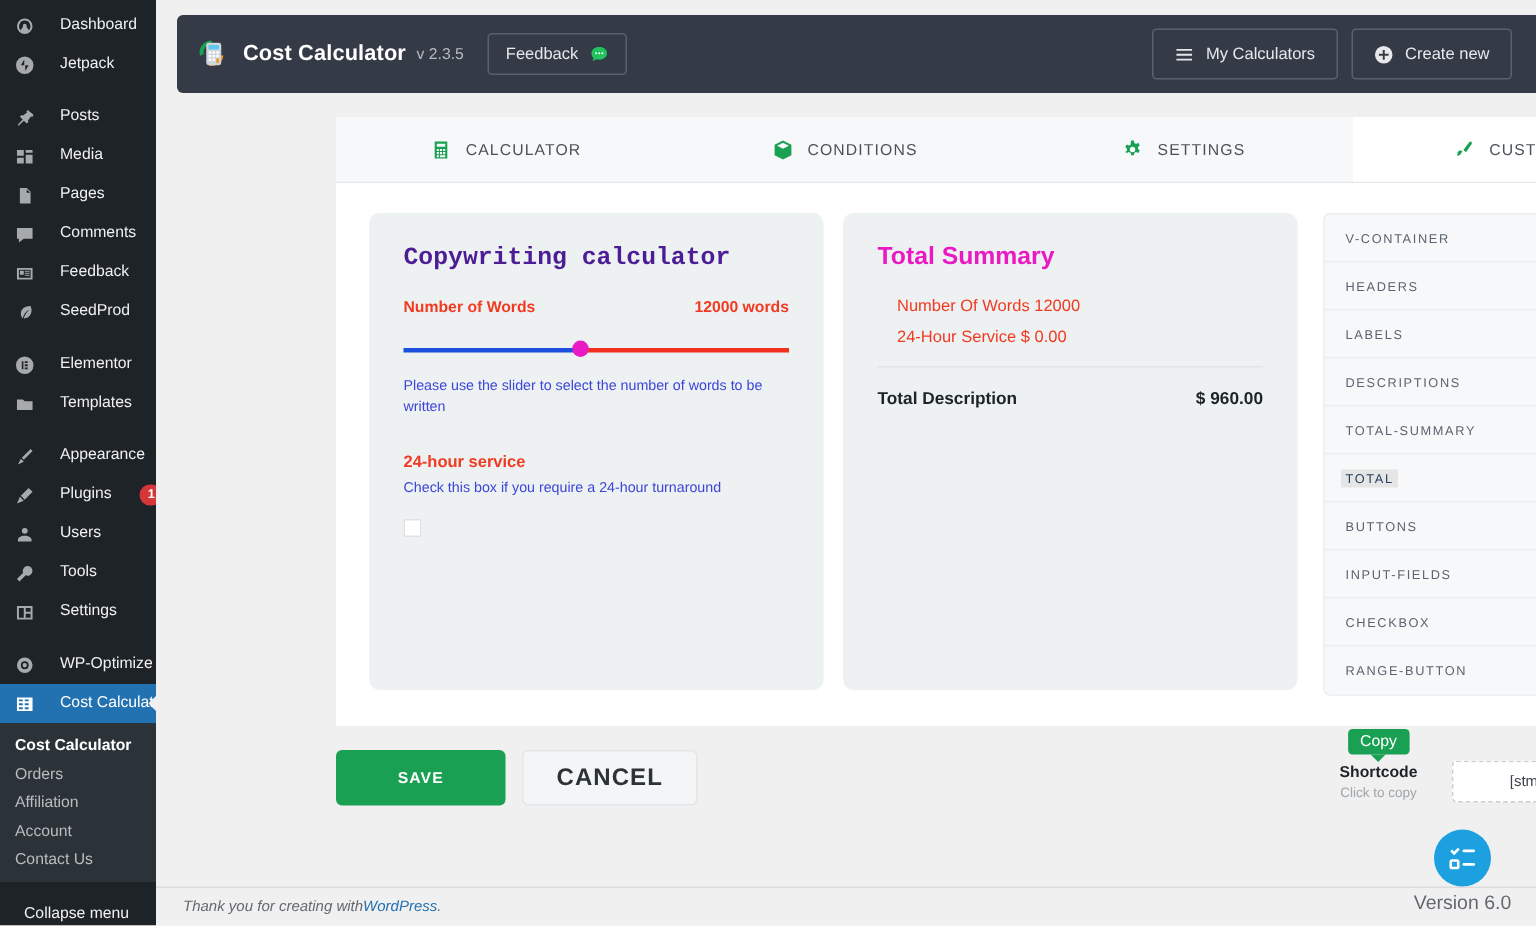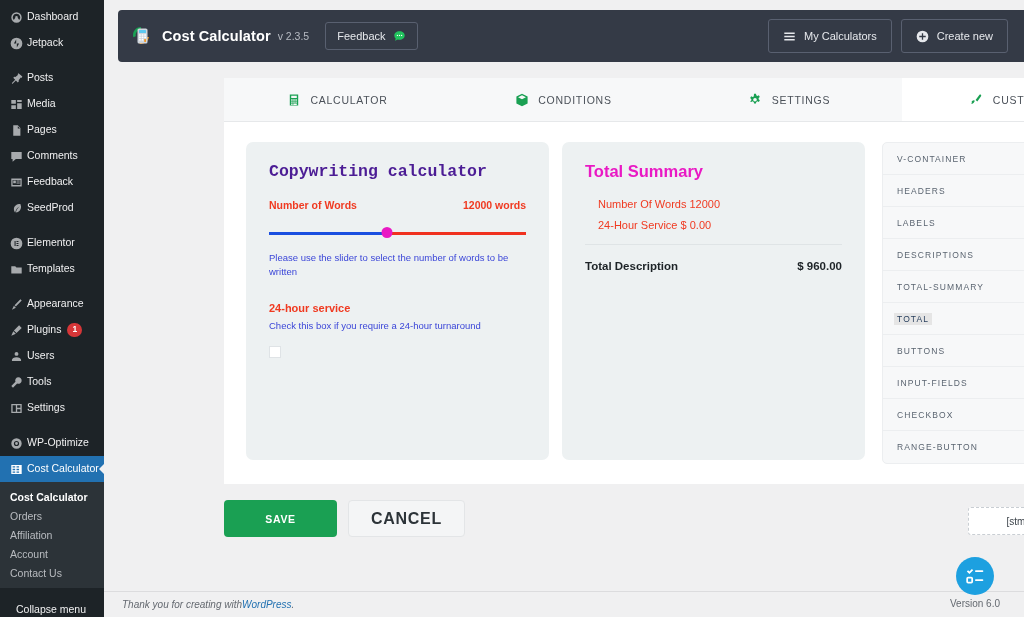--- a/index.html
+++ b/index.html
@@ -18,7 +18,7 @@
     position: relative; color: #f0f0f1; padding-top: 4px;
   }
   .sb-item {
-    display: flex; align-items: center; gap: 4px;
+    display: flex; align-items: center; gap: 17px;
     padding: 6px 0 6px 9px; font-size: 10.5px; color: #f0f0f1;
     line-height: 1.3; white-space: nowrap;
   }

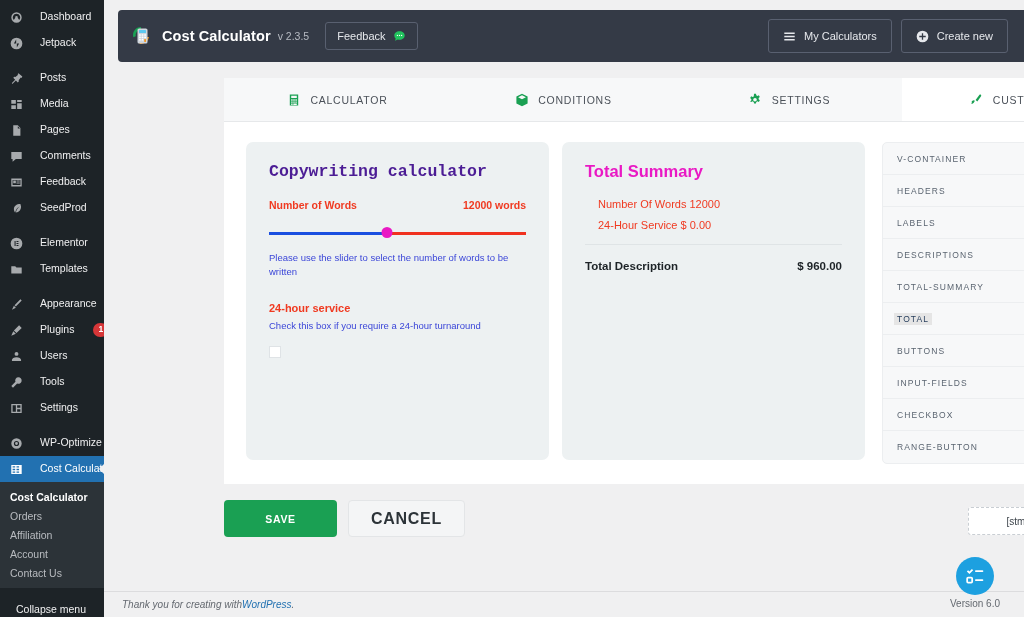--- a/index.html
+++ b/index.html
@@ -548,6 +548,11 @@
     <div id="save-btn">SAVE</div>
     <div id="cancel-btn">CANCEL</div>
     <div id="shortcode-area">
+      <div id="copy-group">
+        <div id="copy-tip">Copy</div>
+        <div id="shortcode-label">Shortcode</div>
+        <div id="shortcode-hint">Click to copy</div>
+      </div>
       <div id="shortcode-input">[stm-calc id="216"]</div>
     </div>
   </div>

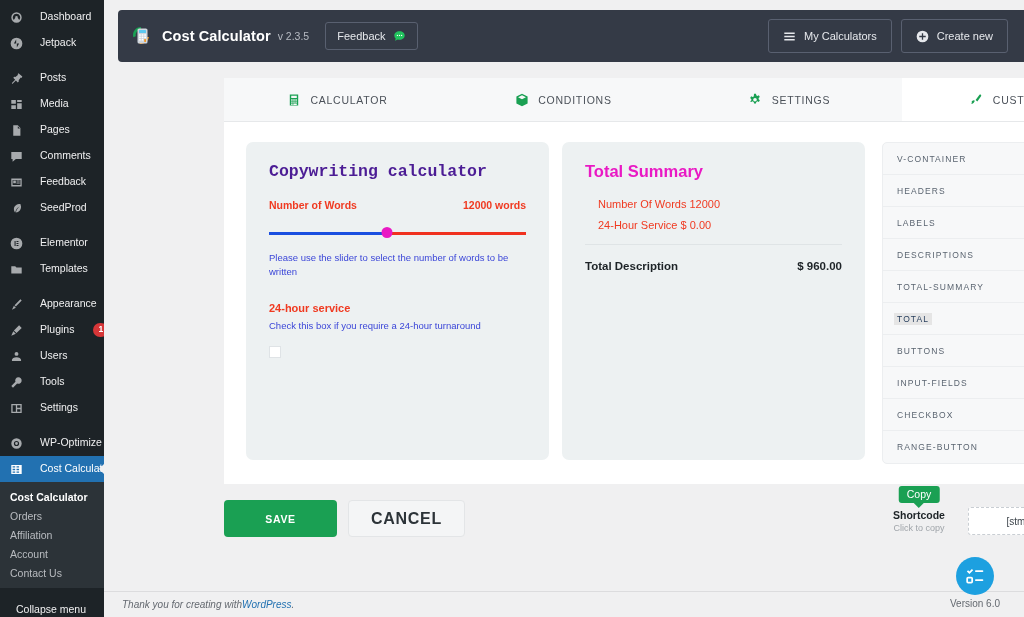--- a/index.html
+++ b/index.html
@@ -198,7 +198,7 @@
     margin: 0 auto; display: flex; align-items: center; justify-content: center;
   }
   #fab svg { width: 20px; height: 20px; fill: #fff; display: block; }
-  #fab-version { font-size: 10px; color: #646970; margin-top: 3px; }
+  #fab-version { font-size: 13px; color: #646970; margin-top: 3px; }
 </style>
 </head>
 <body>

